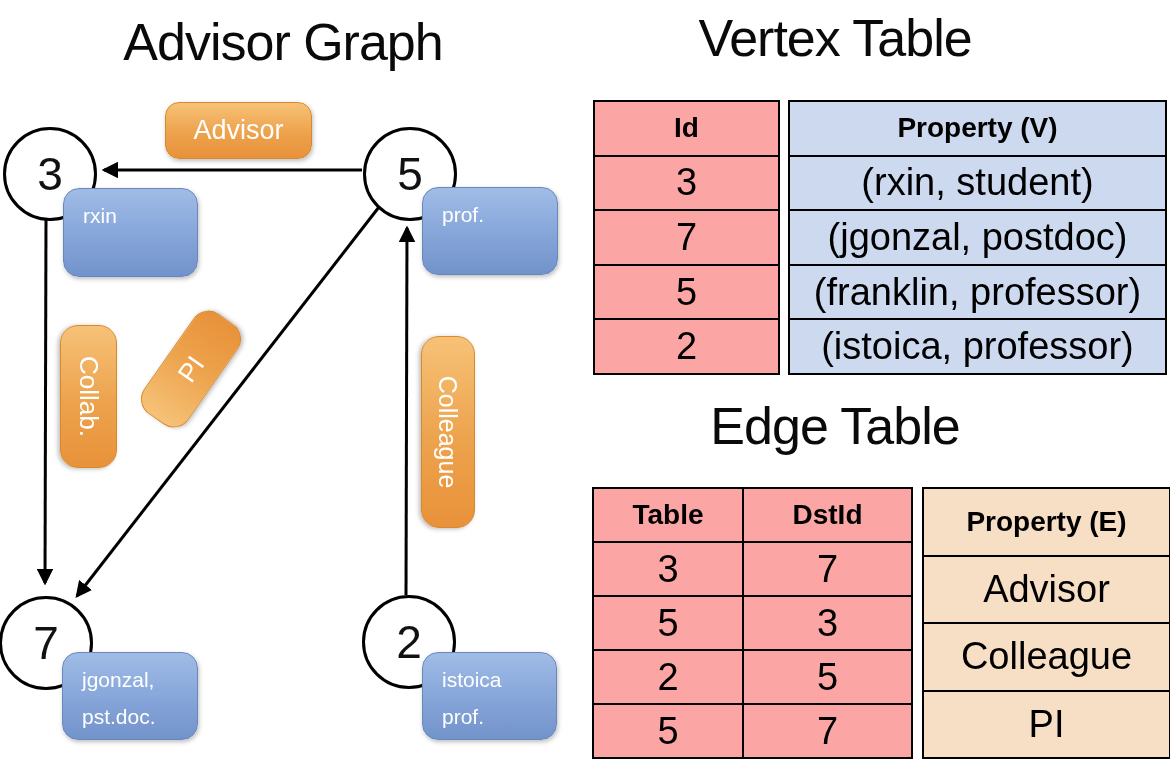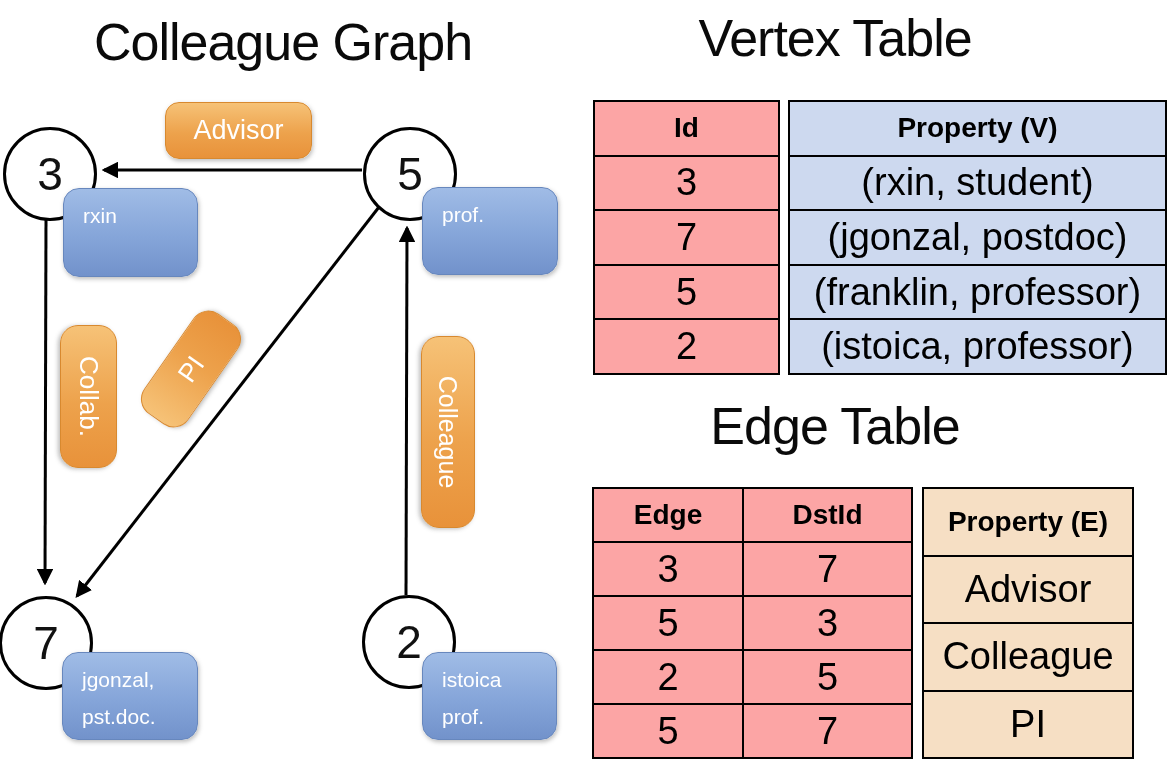--- a/index.html
+++ b/index.html
@@ -88,7 +88,7 @@
 
 <div class="canvas">
 
-  <div class="big-title" id="graph-title">Colleague Graph</div>
+  <div class="big-title" id="graph-title">Advisor Graph</div>
 
   <svg class="edges-svg" viewBox="0 0 585 760">
     <defs>

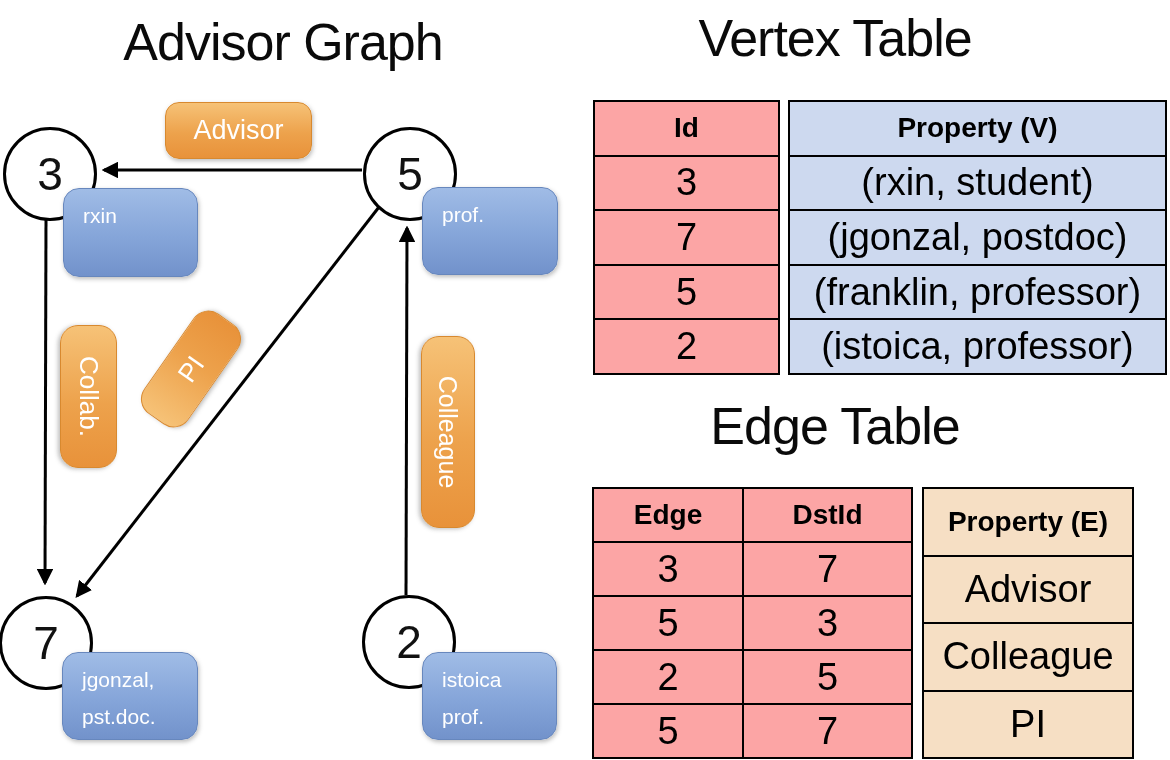--- a/index.html
+++ b/index.html
@@ -164,7 +164,7 @@
 
   <div class="tbl" id="et-ids">
     <div class="trow">
-      <div class="cell-half cell-src hdr">Edge</div>
+      <div class="cell-half cell-src hdr">Table</div>
       <div class="cell-half hdr">DstId</div>
     </div>
     <div class="trow">

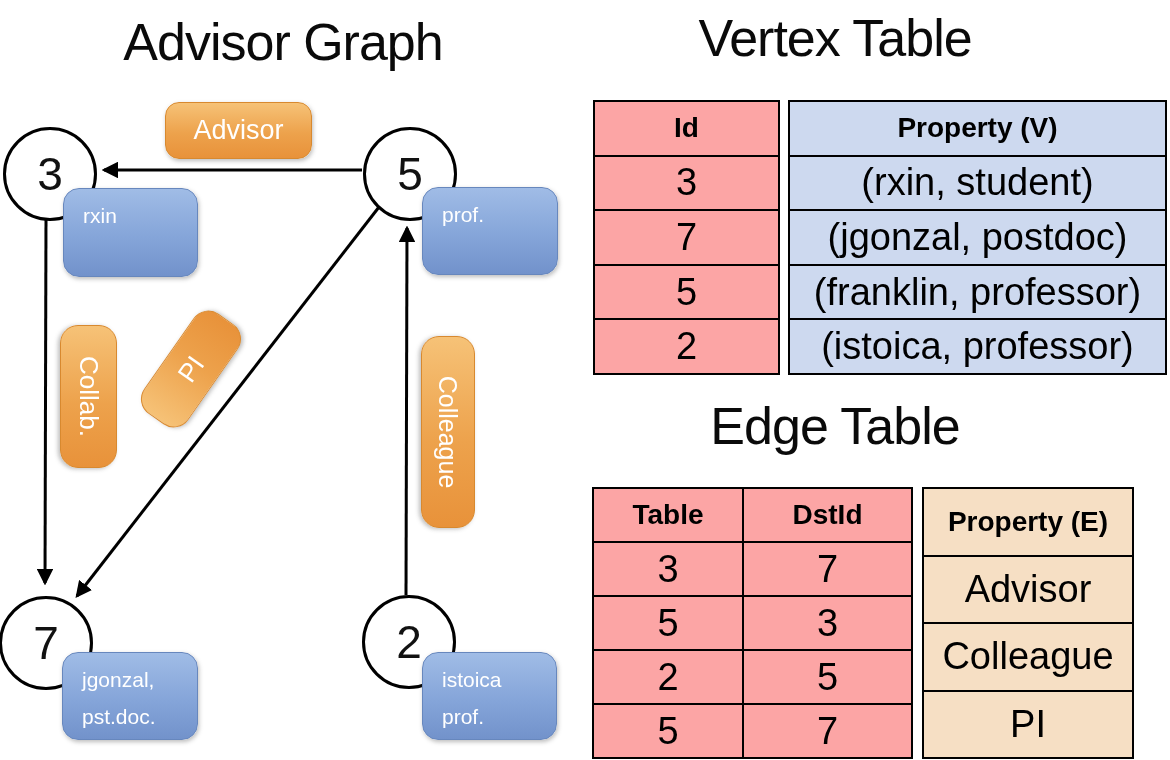--- a/index.html
+++ b/index.html
@@ -79,7 +79,7 @@
   #vt-prop .trow { background:#cdd9ef; }
 
   #et-ids  { left:592px; top:487px; width:321px; height:272px; }
-  #et-prop { left:922px; top:487px; width:212px; height:272px; background:#f6dfc4; }
+  #et-prop { left:922px; top:487px; width:249px; height:272px; background:#f6dfc4; }
   #et-prop .trow { background:#f6dfc4; }
   .tbl .trow { background:#fca5a5; }
 </style>

